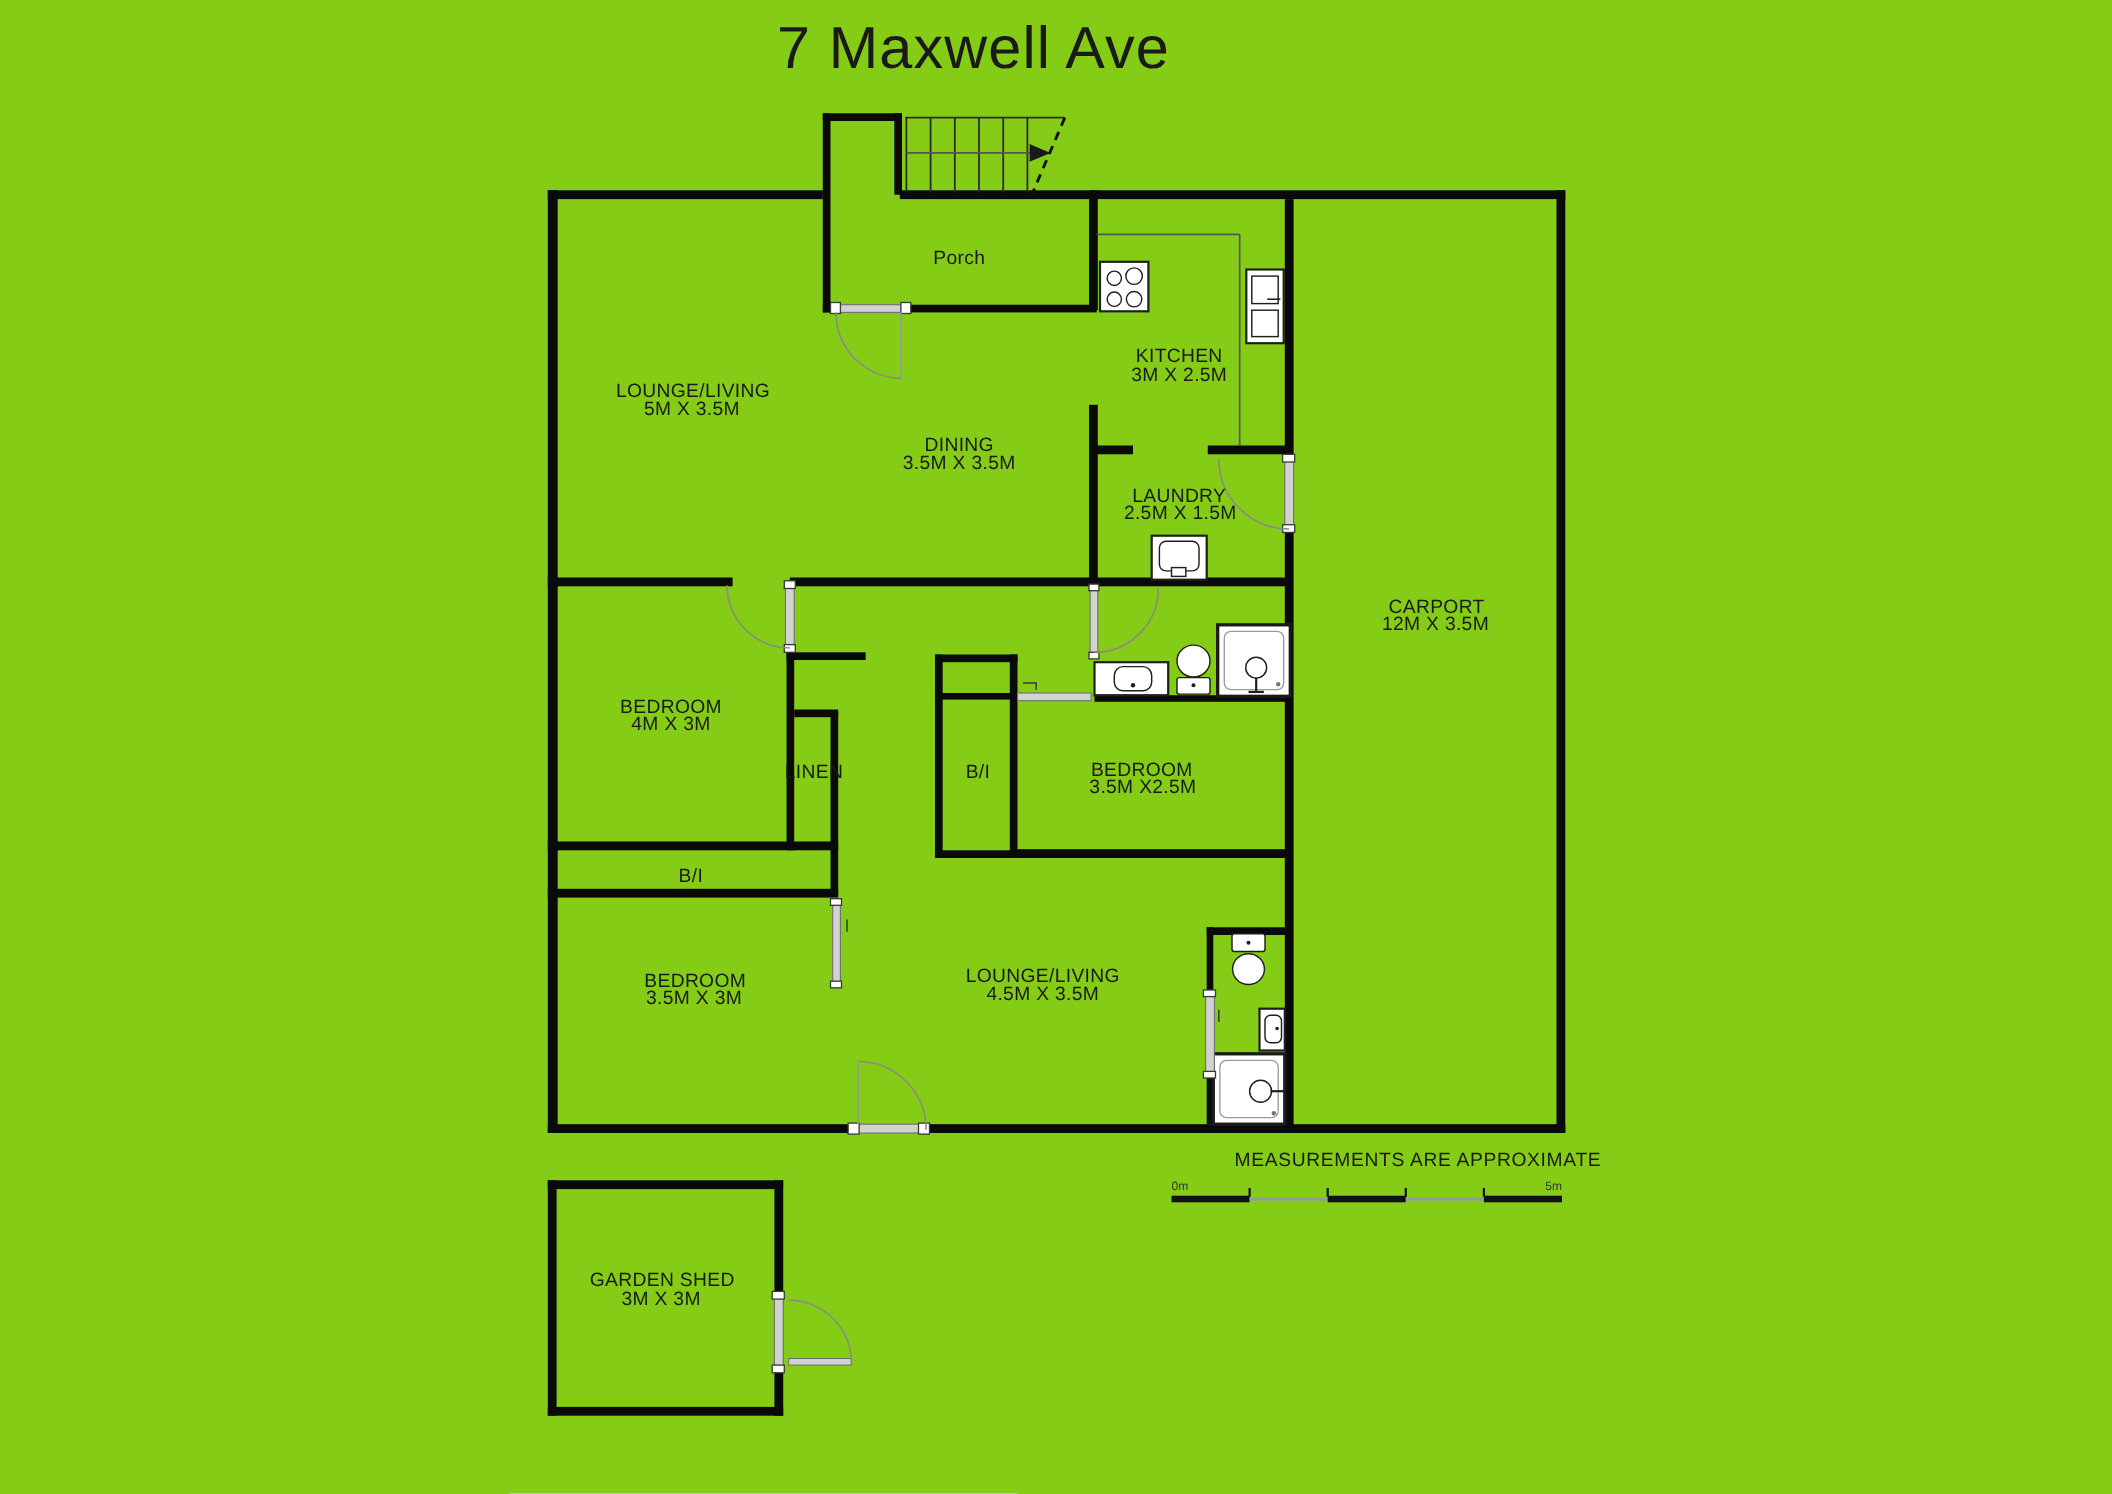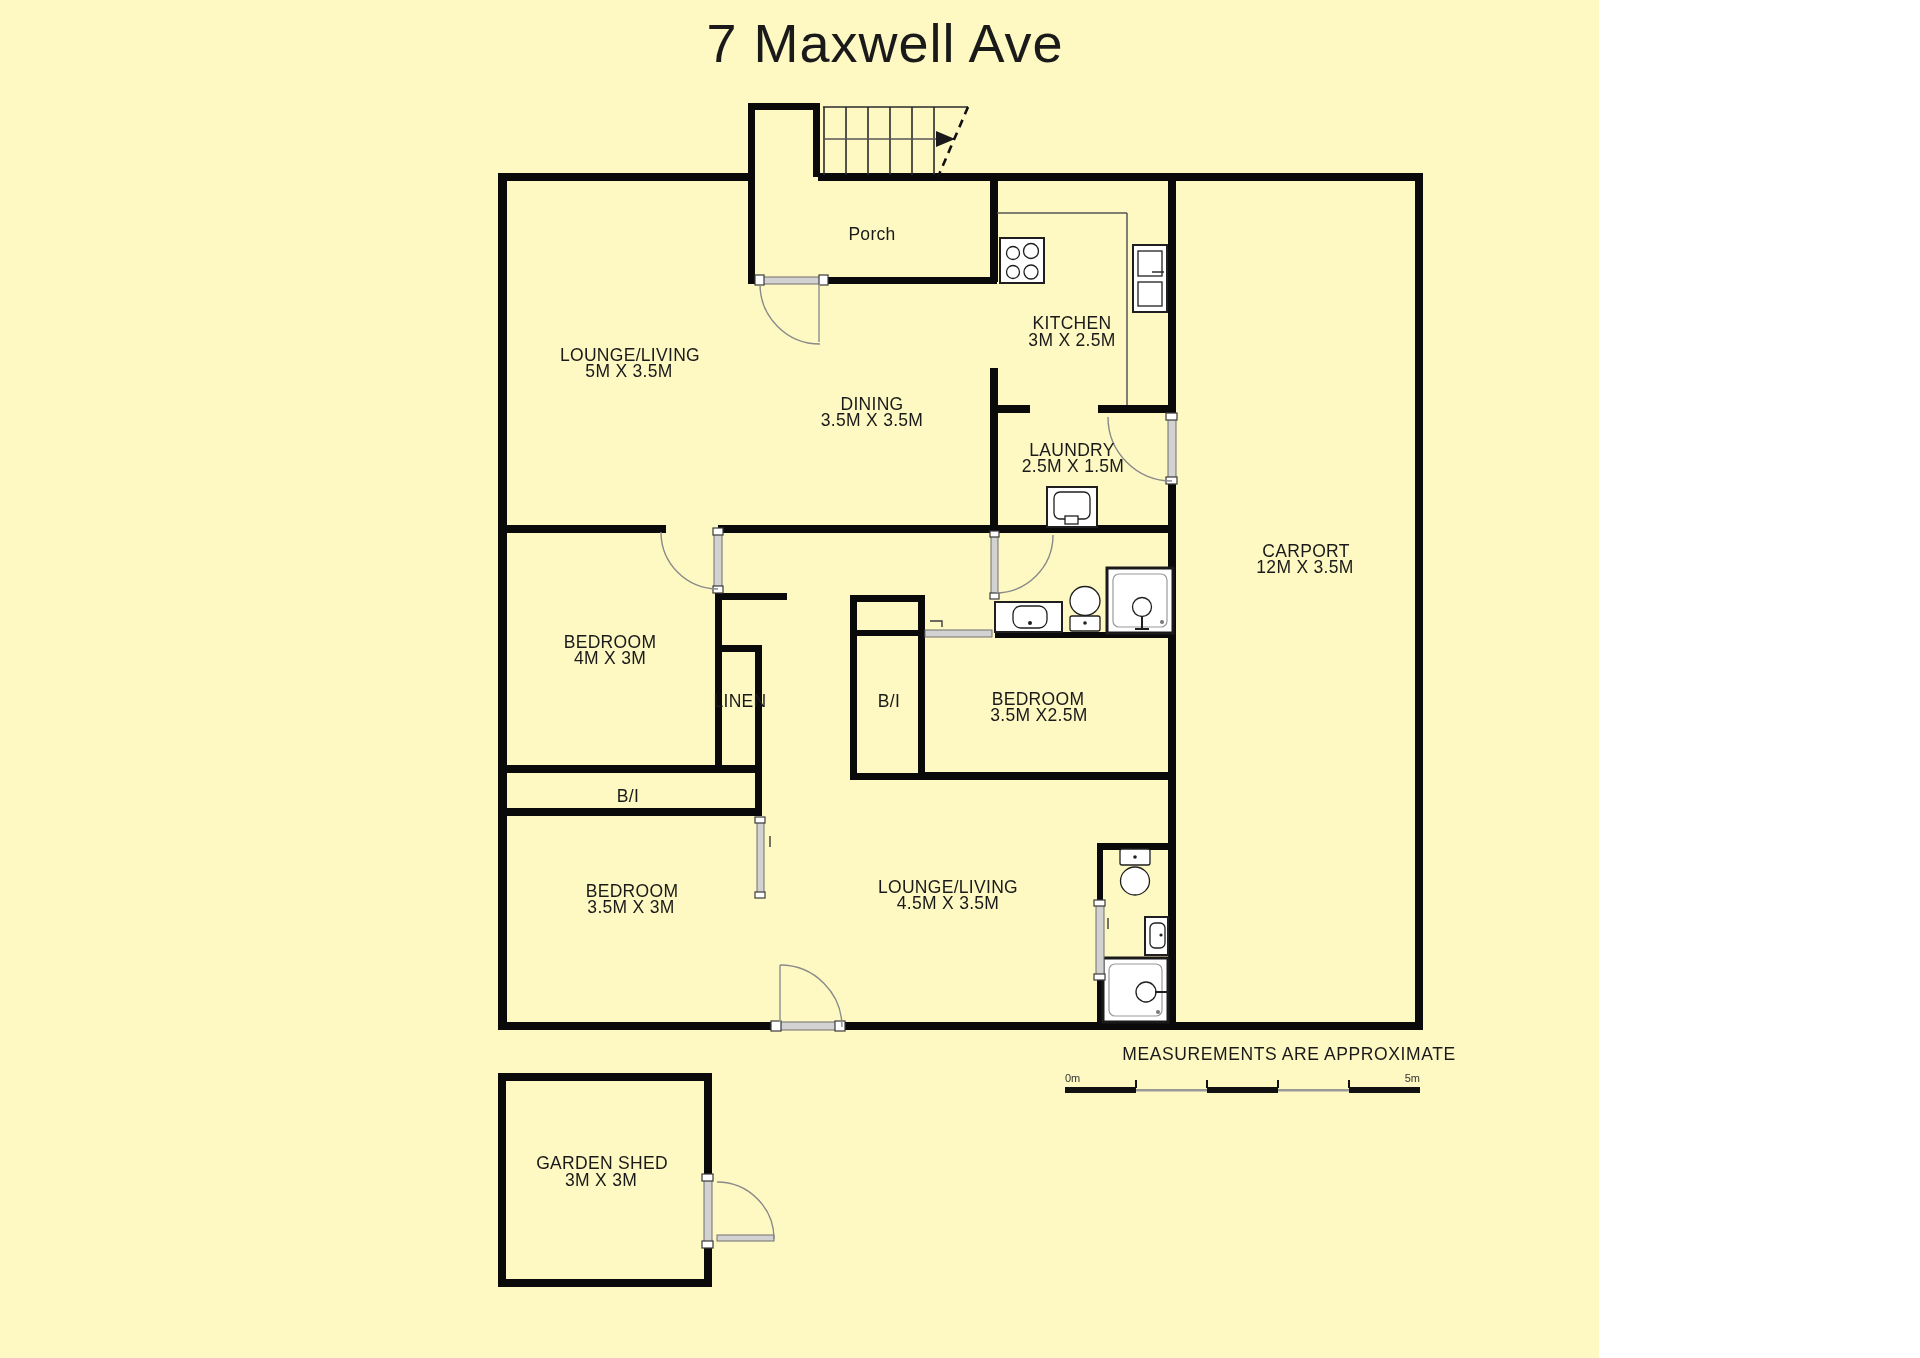--- a/index.html
+++ b/index.html
@@ -3,7 +3,7 @@
 <meta charset="utf-8">
 <style>
   html,body{margin:0;padding:0;background:#ffffff;}
-  #canvas{position:relative;width:1599px;height:1358px;background:#fef9c3;overflow:hidden;text-align:right;}
+  #canvas{position:relative;width:1920px;height:1358px;background:#84cc16;overflow:hidden;text-align:right;}
   svg{position:absolute;left:0;top:0;}
   text{font-family:"Liberation Sans","DejaVu Sans",sans-serif;fill:#1a1a1a;}
   .title{font-size:54px;letter-spacing:1px;}

